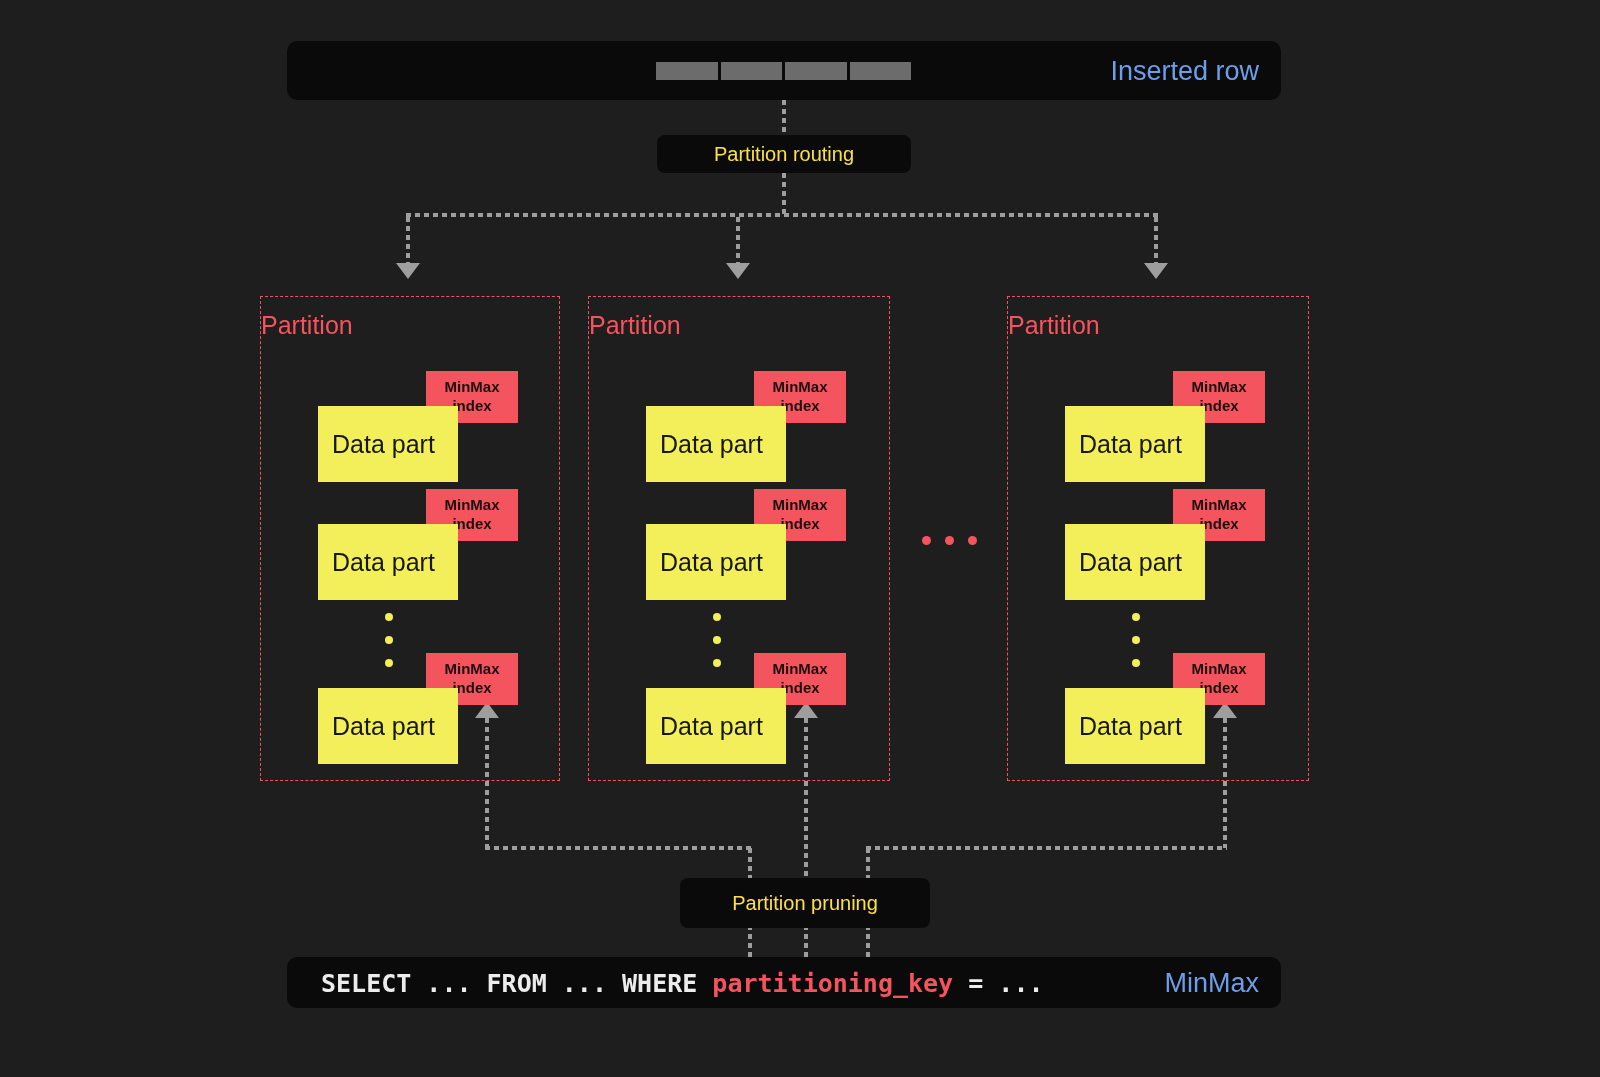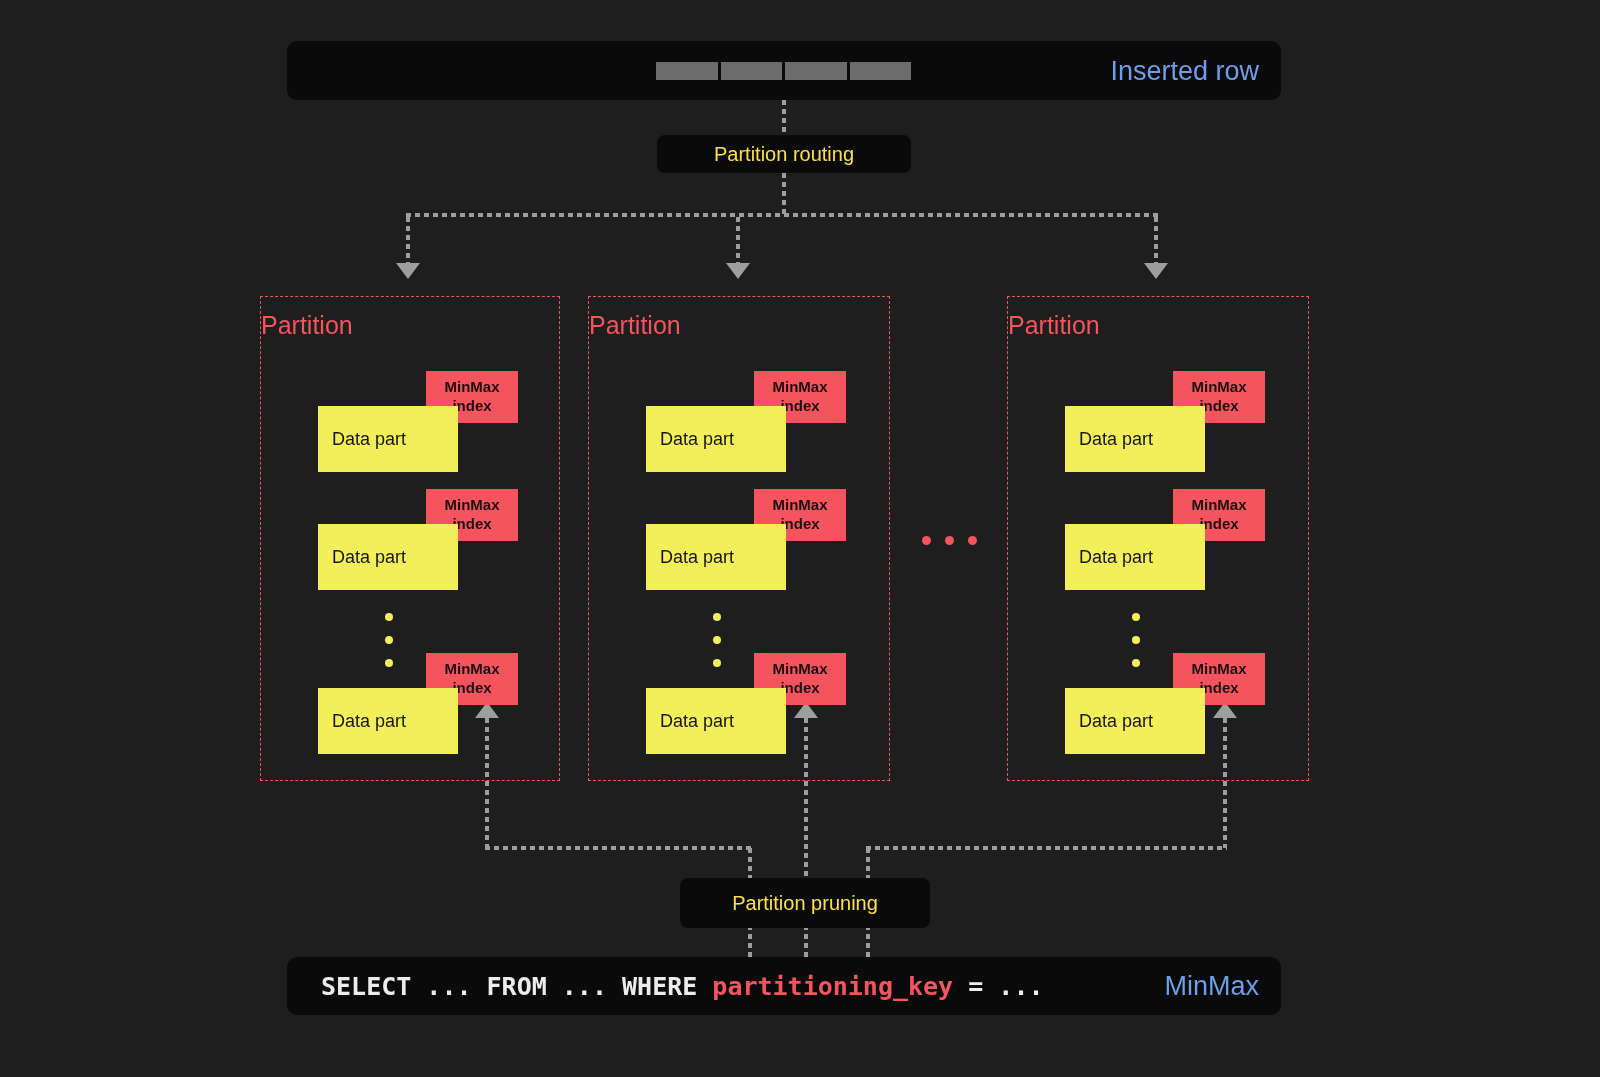--- a/index.html
+++ b/index.html
@@ -56,10 +56,10 @@
     font-size: 25px;
   }
   .data-part {
-    width: 140px; height: 66px;
+    width: 140px; height: 76px;
     background: #f3ef5a;
     color: #17170f;
-    font-size: 18px;
+    font-size: 25px;
     display: flex;
     align-items: center;
     padding-left: 14px;

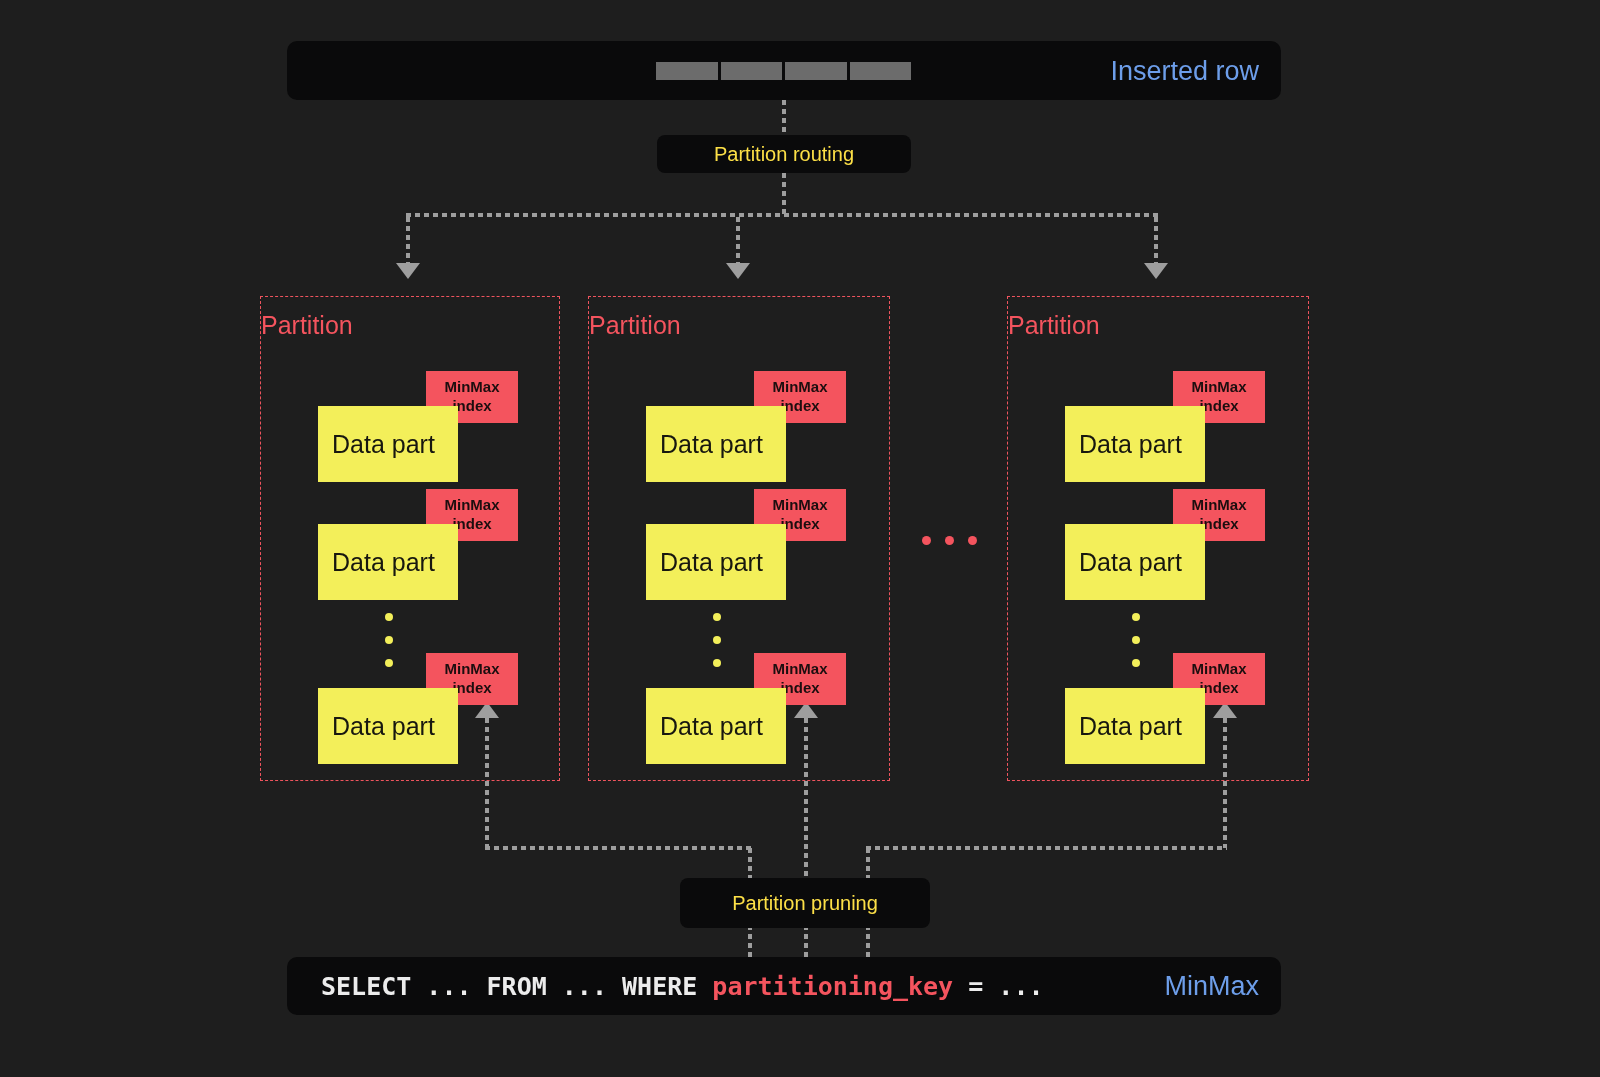--- a/index.html
+++ b/index.html
@@ -235,7 +235,7 @@
 
   <div class="abs label-box" style="left:680px; top:878px; width:250px; height:50px;">Partition pruning</div>
 
-  <div class="abs panel" style="left:287px; top:957px; width:994px; height:58px;">
+  <div class="abs panel" style="left:287px; top:957px; width:994px; height:51px;">
     <div class="query-text"><span>SELECT ... FROM ... WHERE </span><span class="query-key">partitioning_key</span><span> = ...</span></div>
     <div class="bar-right-label">MinMax</div>
   </div>

